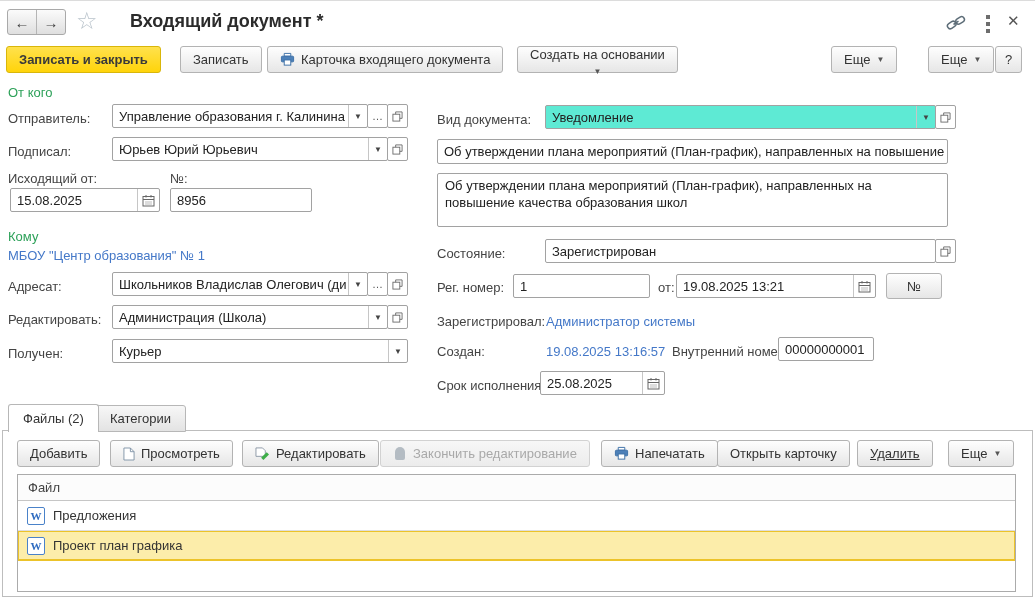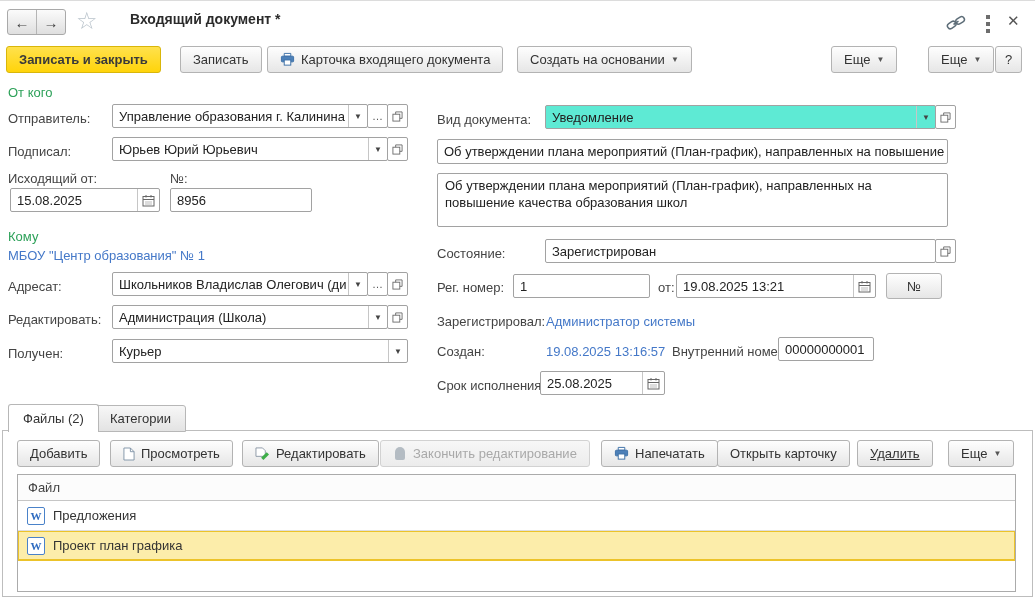--- a/index.html
+++ b/index.html
@@ -29,7 +29,7 @@
           font-size:15px;color:#3e3e3e;cursor:pointer;}
   .navbtn + .navbtn{border-left:1px solid #b5b5b5;}
   .star{position:absolute;left:76px;top:6px;font-size:24px;color:#b9c3cb;}
-  .title{position:absolute;left:130px;top:10px;font-size:14px;font-weight:bold;color:#2b2b2b;white-space:nowrap;}
+  .title{position:absolute;left:130px;top:10px;font-size:18px;font-weight:bold;color:#2b2b2b;white-space:nowrap;}
   .dots-icon{position:absolute;left:986px;top:14px;display:flex;flex-direction:column;gap:3px;cursor:pointer;}
   .dots-icon i{display:block;width:4px;height:4px;background:#6d6d6d;}
   .close-x{position:absolute;left:1007px;top:11px;font-size:15px;color:#555;cursor:pointer;}

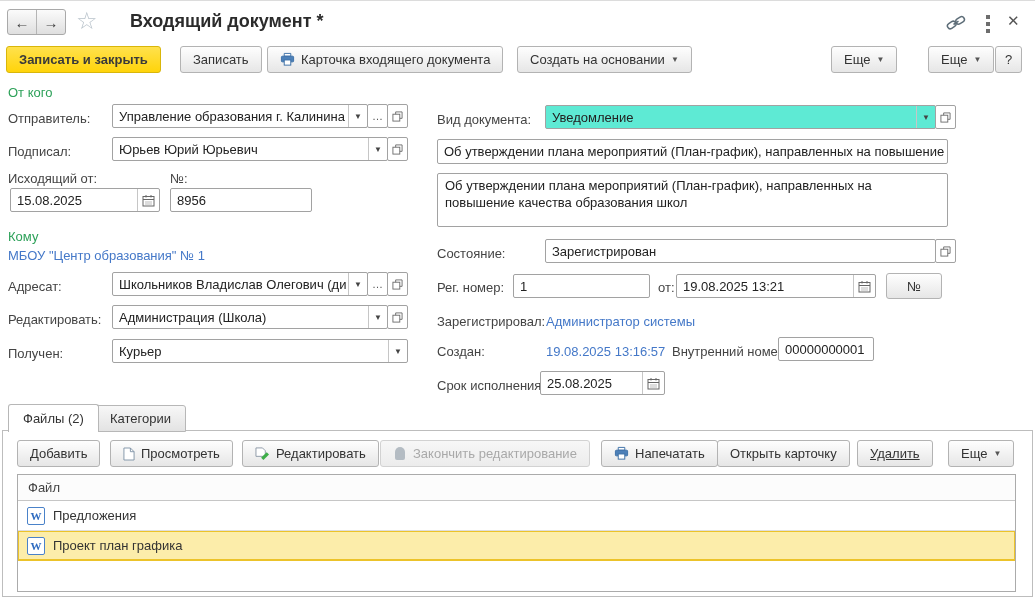--- a/index.html
+++ b/index.html
@@ -119,7 +119,7 @@
     </span>
     <span>Карточка входящего документа</span>
   </div>
-  <div class="btn" style="left:517px;top:45px;">
+  <div class="btn" style="left:517px;top:45px;flex-direction:column;">
     <span>Создать на основании</span>
     <span class="caret">▼</span>
   </div>

